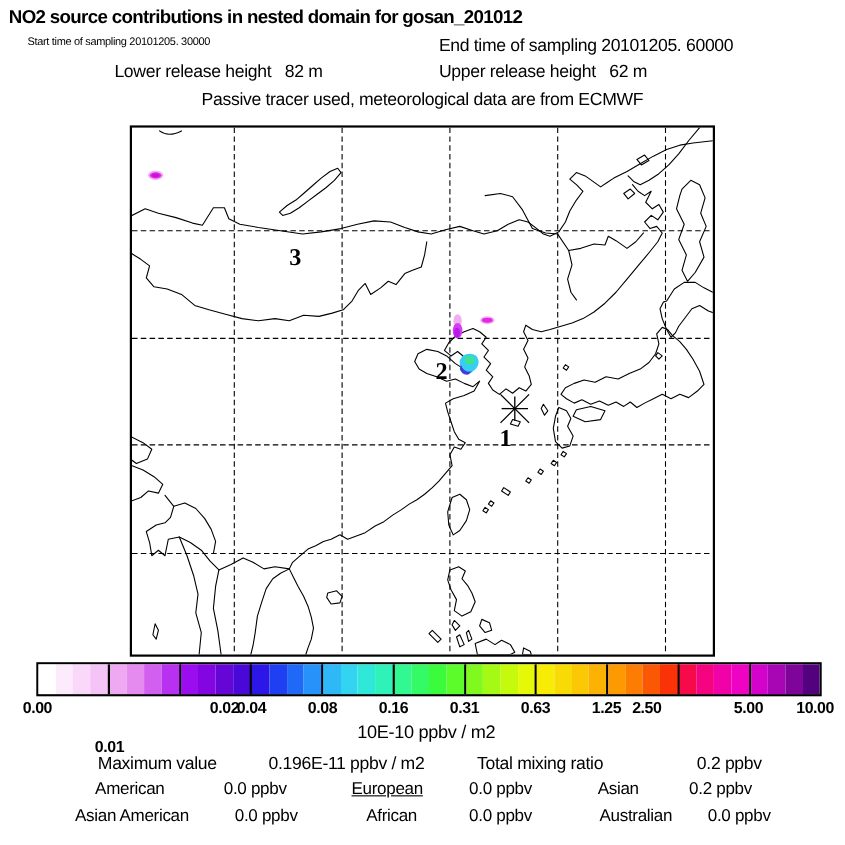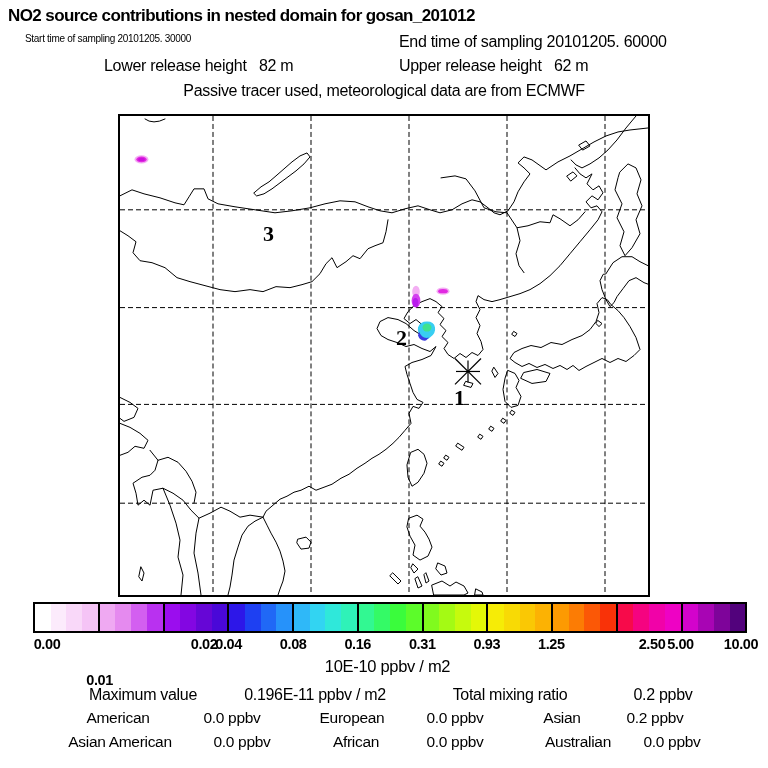--- a/index.html
+++ b/index.html
@@ -185,7 +185,7 @@
     <div class="cell" style="background: rgb(82, 2, 124);"></div>
   </div>
 <div id="ticks">
-    <span class="tick" style="left: 47px;">0.00</span>
+    <span class="tick" style="left: 34px;">0.00</span>
     <span class="tick" style="left: 99.5455px; margin-top: 36px;">0.01</span>
     <span class="tick" style="left: 164.091px; margin-left: 40px;">0.02</span>
     <span class="tick" style="left: 228.636px;">0.04</span>

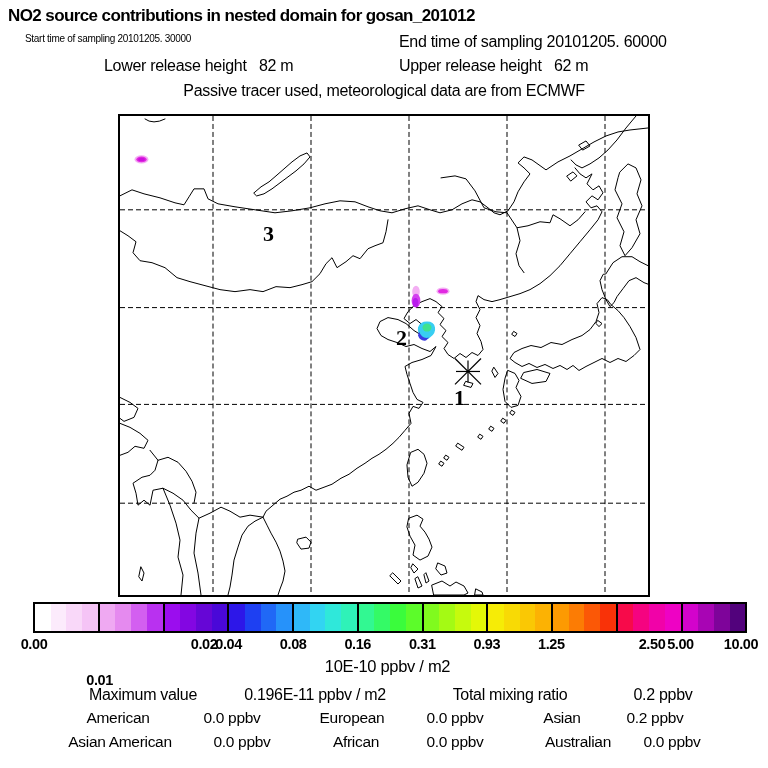--- a/index.html
+++ b/index.html
@@ -192,7 +192,7 @@
     <span class="tick" style="left: 293.182px;">0.08</span>
     <span class="tick" style="left: 357.727px;">0.16</span>
     <span class="tick" style="left: 422.273px;">0.31</span>
-    <span class="tick" style="left: 486.818px;">0.93</span>
+    <span class="tick" style="left: 486.818px;">0.63</span>
     <span class="tick" style="left: 551.364px;">1.25</span>
     <span class="tick" style="left: 652px; text-align: center;">2.50</span>
     <span class="tick" style="left: 680.455px;">5.00</span>

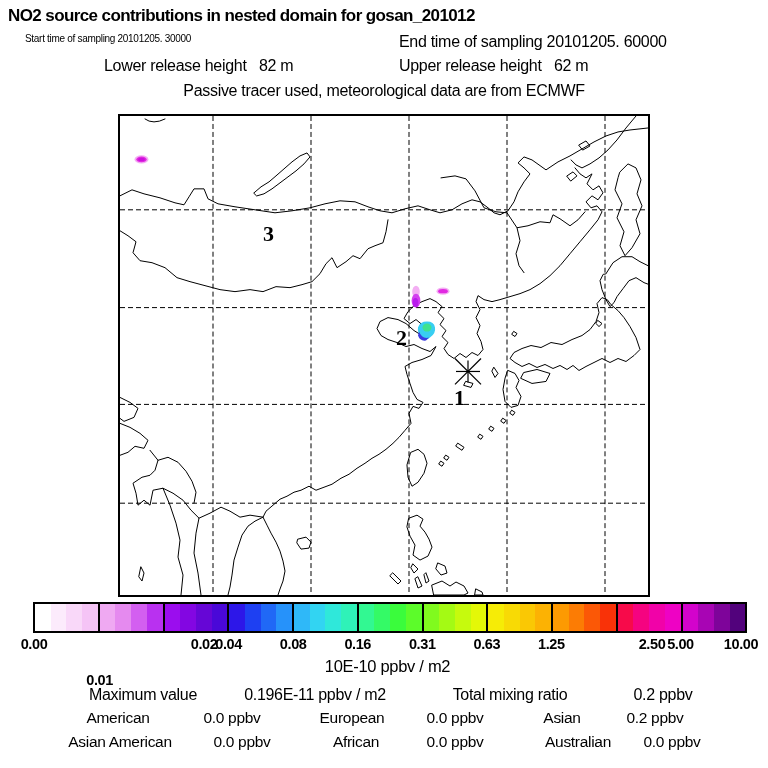--- a/index.html
+++ b/index.html
@@ -194,7 +194,7 @@
     <span class="tick" style="left: 422.273px;">0.31</span>
     <span class="tick" style="left: 486.818px;">0.63</span>
     <span class="tick" style="left: 551.364px;">1.25</span>
-    <span class="tick" style="left: 652px; text-align: center;">2.50</span>
+    <span class="tick" style="left: 588px; text-align: center;">2.50</span>
     <span class="tick" style="left: 680.455px;">5.00</span>
     <span class="tick" style="left: 741px;">10.00</span>
   </div>

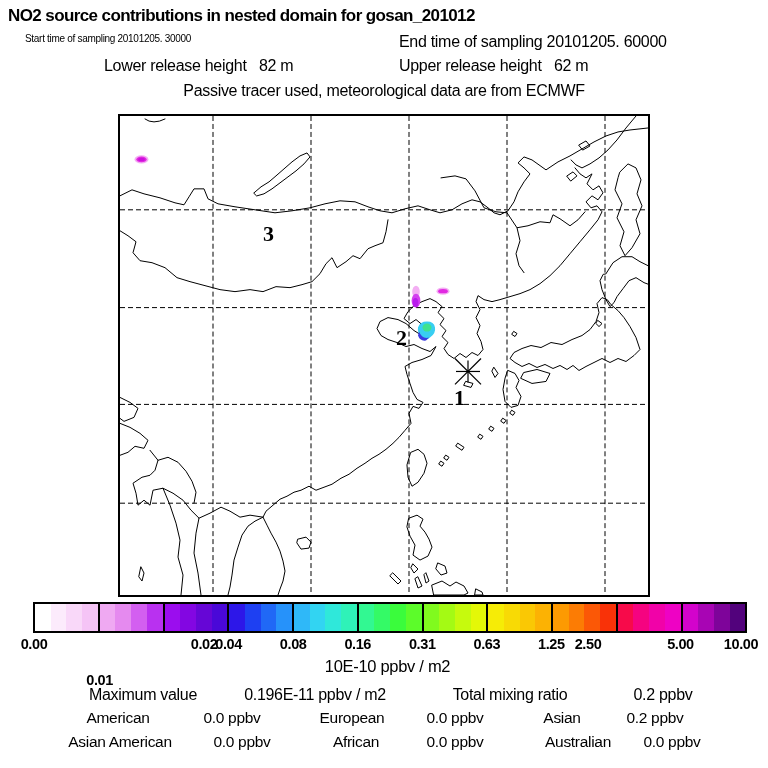--- a/index.html
+++ b/index.html
@@ -202,7 +202,7 @@
 
 <span class="stat" style="left:143px;top:686px">Maximum value</span>
 <span class="stat" style="left:315px;top:686px">0.196E-11 ppbv / m2</span>
-<span class="stat" style="left:510px;top:686px">Total mixing ratio</span>
+<span class="stat" style="left:491px;top:686px">Total mixing ratio</span>
 <span class="stat" style="left:663px;top:686px">0.2 ppbv</span>
 <div id="regions">
     <span class="rg" style="left: 118px; top: 709px; text-align: center;">American</span>

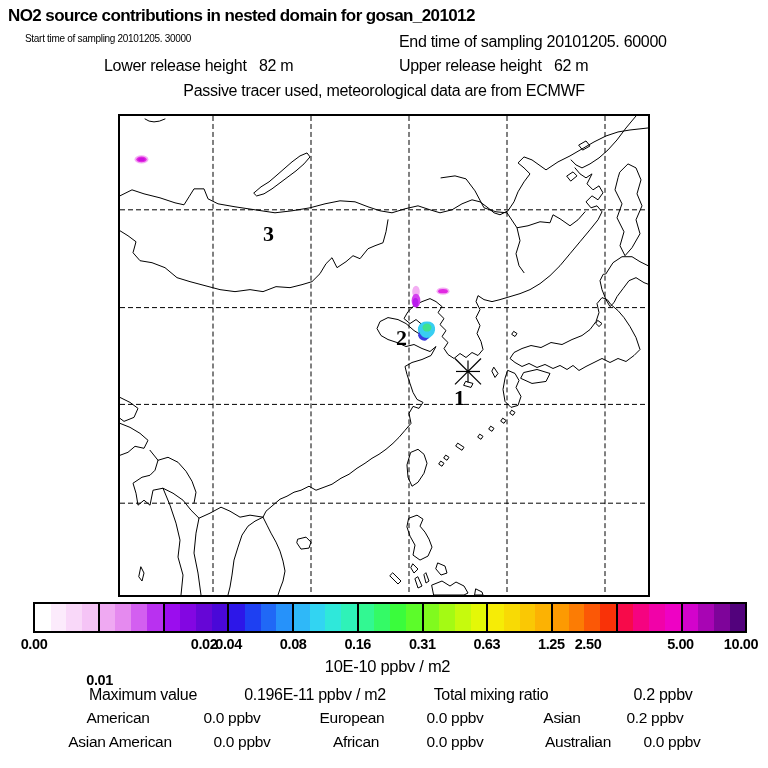--- a/index.html
+++ b/index.html
@@ -207,7 +207,7 @@
 <div id="regions">
     <span class="rg" style="left: 118px; top: 709px; text-align: center;">American</span>
     <span class="rg" style="left: 232px; top: 709px;">0.0 ppbv</span>
-    <span class="rg" style="left: 352px; top: 709px;">European</span>
+    <span class="rg" style="left: 352px; top: 709px; text-decoration: underline;">European</span>
     <span class="rg" style="left: 455px; top: 709px;">0.0 ppbv</span>
     <span class="rg" style="left: 562px; top: 709px;">Asian</span>
     <span class="rg" style="left: 655px; top: 709px;">0.2 ppbv</span>

